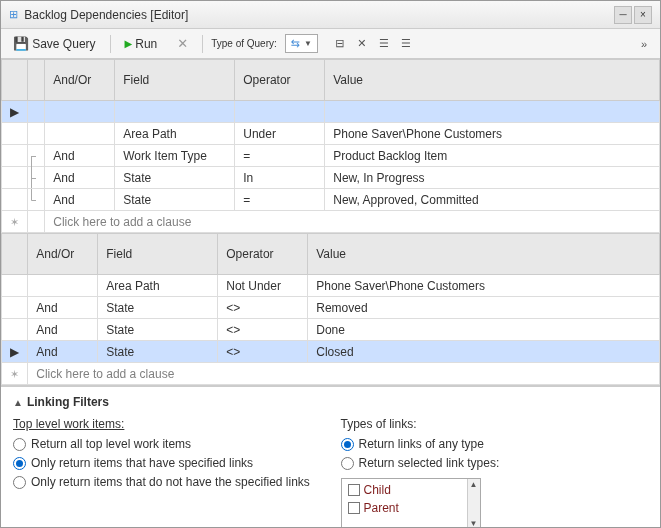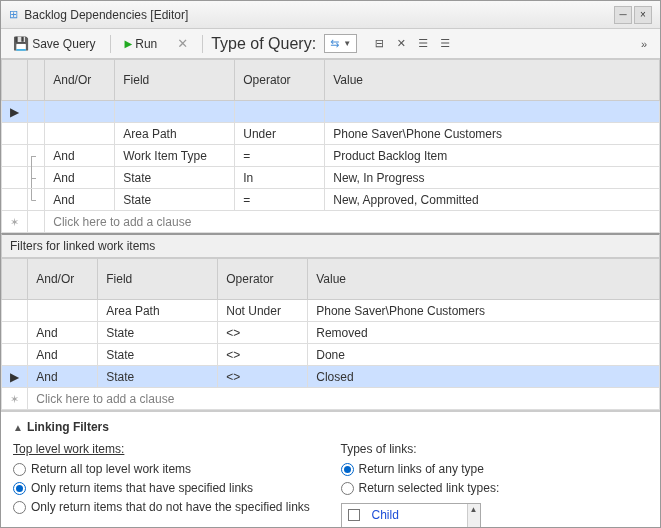--- a/index.html
+++ b/index.html
@@ -89,7 +89,7 @@
     }
 
     .query-type-label {
-      font-size: 16px;
+      font-size: 10px;
       color: #333;
     }
 

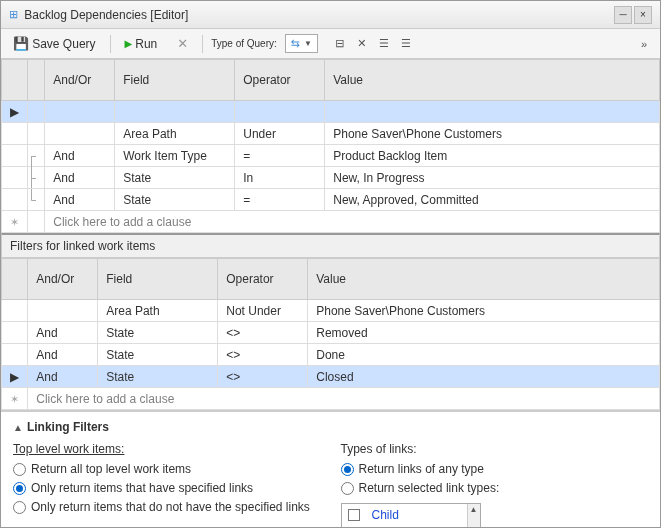--- a/index.html
+++ b/index.html
@@ -411,9 +411,6 @@
       </tbody>
     </table>
 
-    <div class="section-header">
-      <span>Filters for linked work items</span>
-    </div>
 
     <table class="query-table">
       <thead>

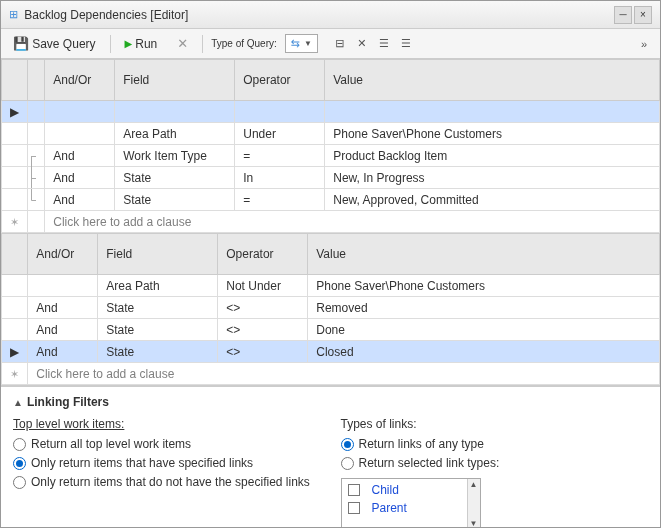--- a/index.html
+++ b/index.html
@@ -253,10 +253,10 @@
     .link-type-item {
       display: flex;
       align-items: center;
-      gap: 12px;
+      gap: 4px;
       padding: 2px 4px;
       font-size: 12px;
-      color: #1d4ed8;
+      color: #7f1d1d;
     }
 
     .checkbox-box {

